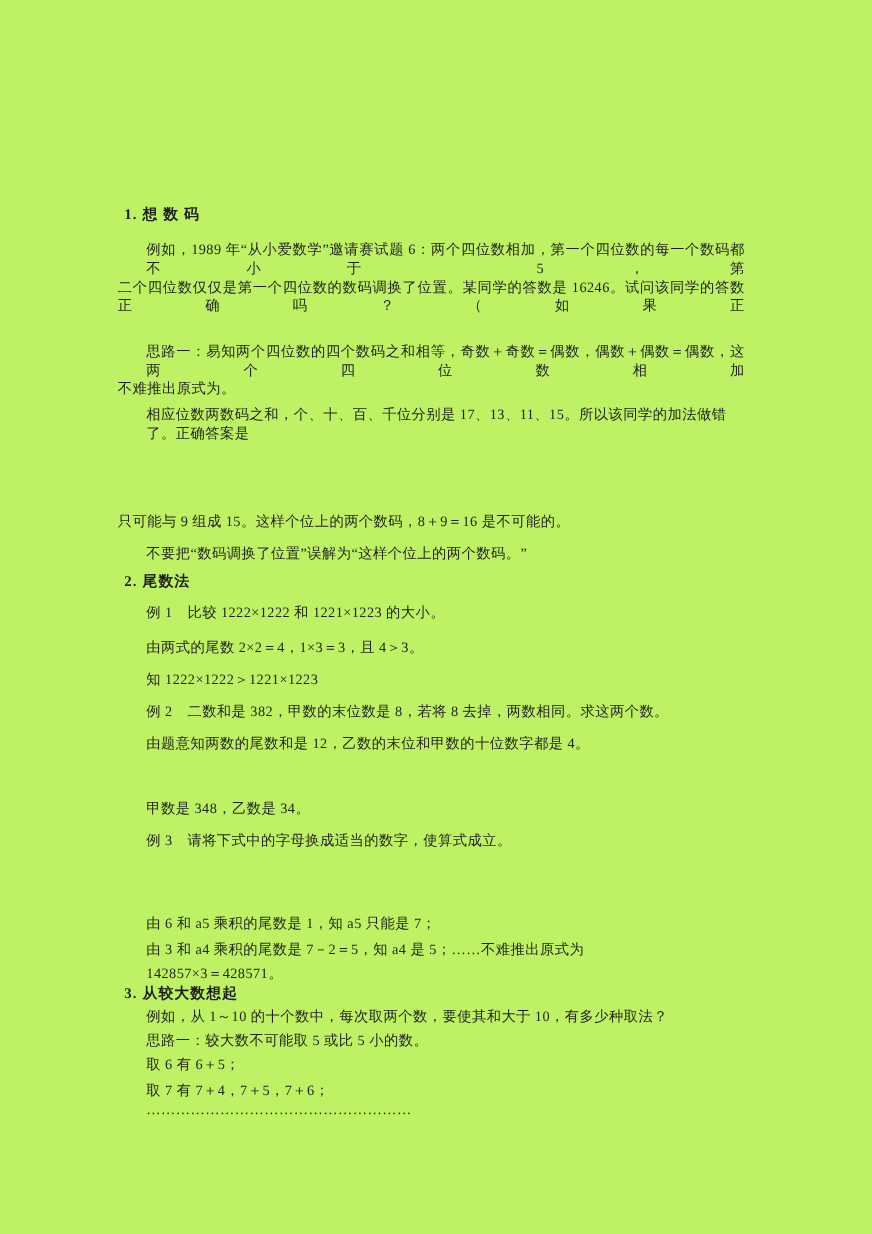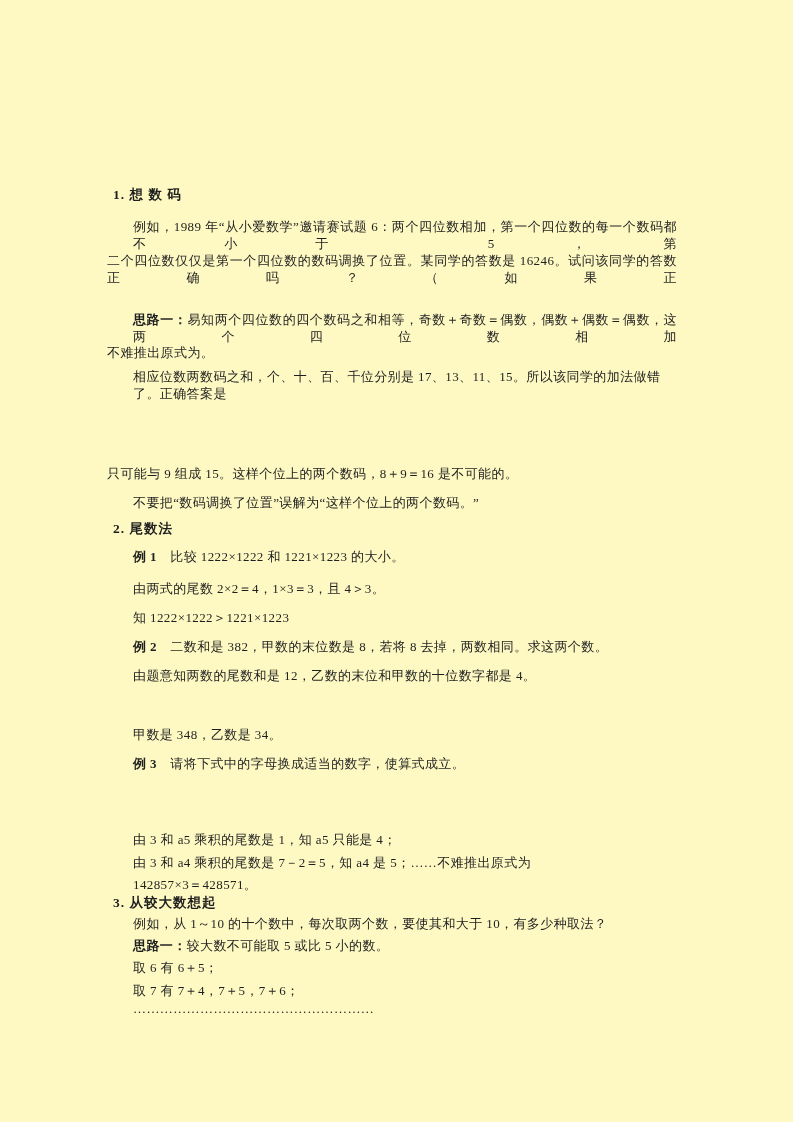--- a/index.html
+++ b/index.html
@@ -6,7 +6,7 @@
   .page{
     position:relative;
     width:793px;height:1122px;
-    background:#fef9c3;
+    background:#bef264;
     overflow:hidden;
     font-family:"Liberation Serif","DejaVu Serif",serif;
     font-size:13px;

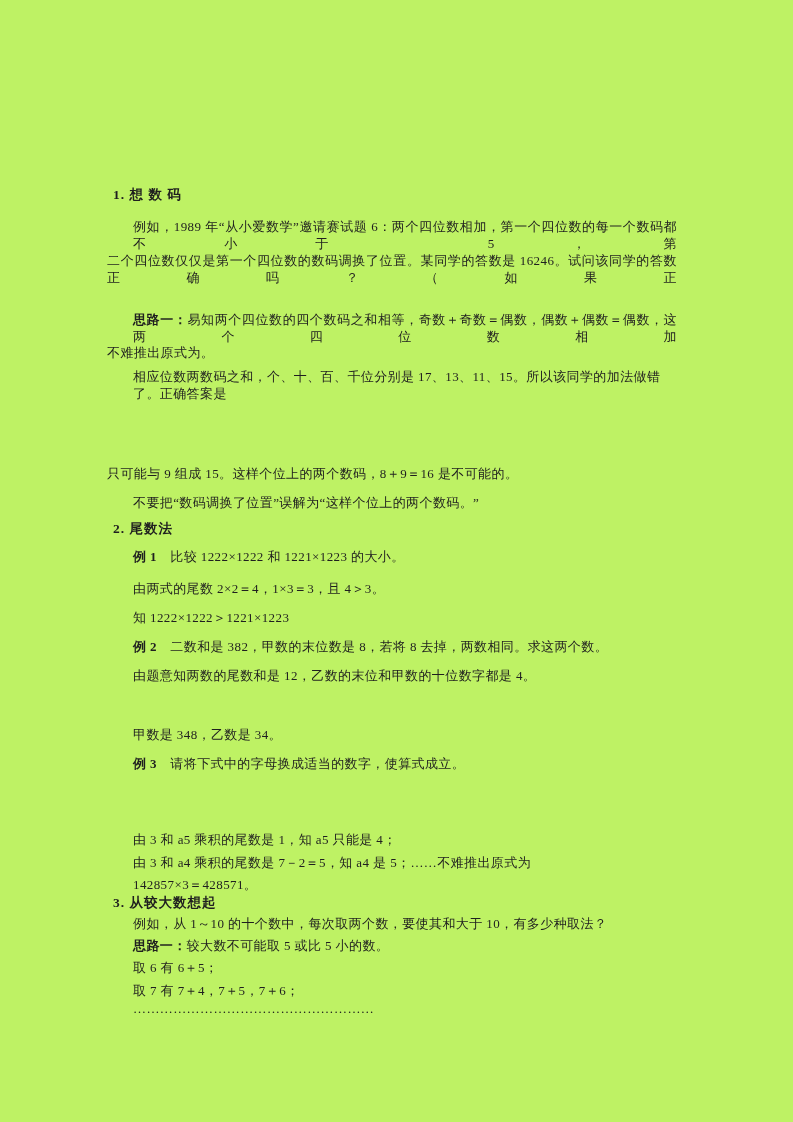--- a/index.html
+++ b/index.html
@@ -29,7 +29,7 @@
     font-size:13.5px;
     letter-spacing:1px;
   }
-  .ln b{font-weight:bold;}
+  .ln b{font-weight:normal;}
 </style>
 </head>
 <body>

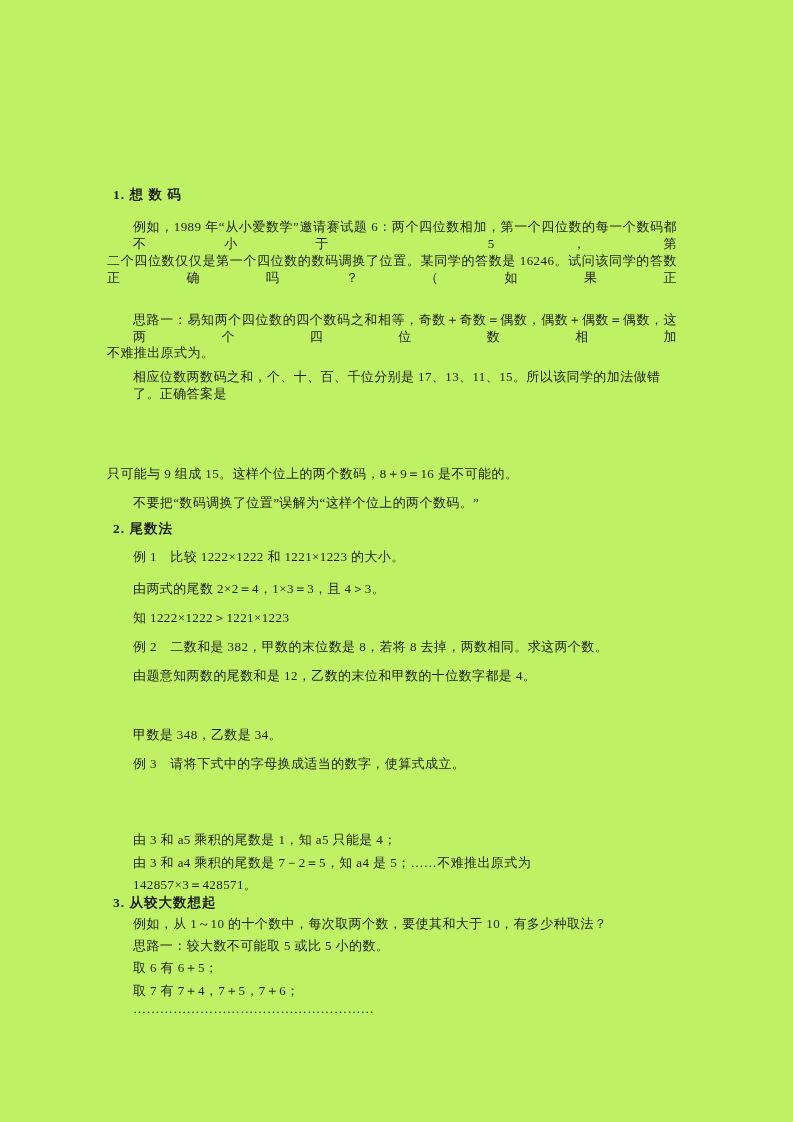--- a/index.html
+++ b/index.html
@@ -55,7 +55,7 @@
   <div class="ln indent" style="top:667px"><b></b><span>由题意知两数的尾数和是 12，乙数的末位和甲数的十位数字都是 4。</span></div>
   <div class="ln indent" style="top:726px"><b></b><span>甲数是 348，乙数是 34。</span></div>
   <div class="ln indent" style="top:755px"><b>例 3</b><span>　请将下式中的字母换成适当的数字，使算式成立。</span></div>
-  <div class="ln indent" style="top:831px"><b></b><span>由 3 和 a5 乘积的尾数是 1，知 a5 只能是 4；</span></div>
+  <div class="ln indent" style="top:831px"><b></b><span>由 6 和 a5 乘积的尾数是 1，知 a5 只能是 7；</span></div>
   <div class="ln indent" style="top:854px"><b></b><span>由 3 和 a4 乘积的尾数是 7－2＝5，知 a4 是 5；……不难推出原式为</span></div>
   <div class="ln indent" style="top:876px"><b></b><span>142857×3＝428571。</span></div>
 

